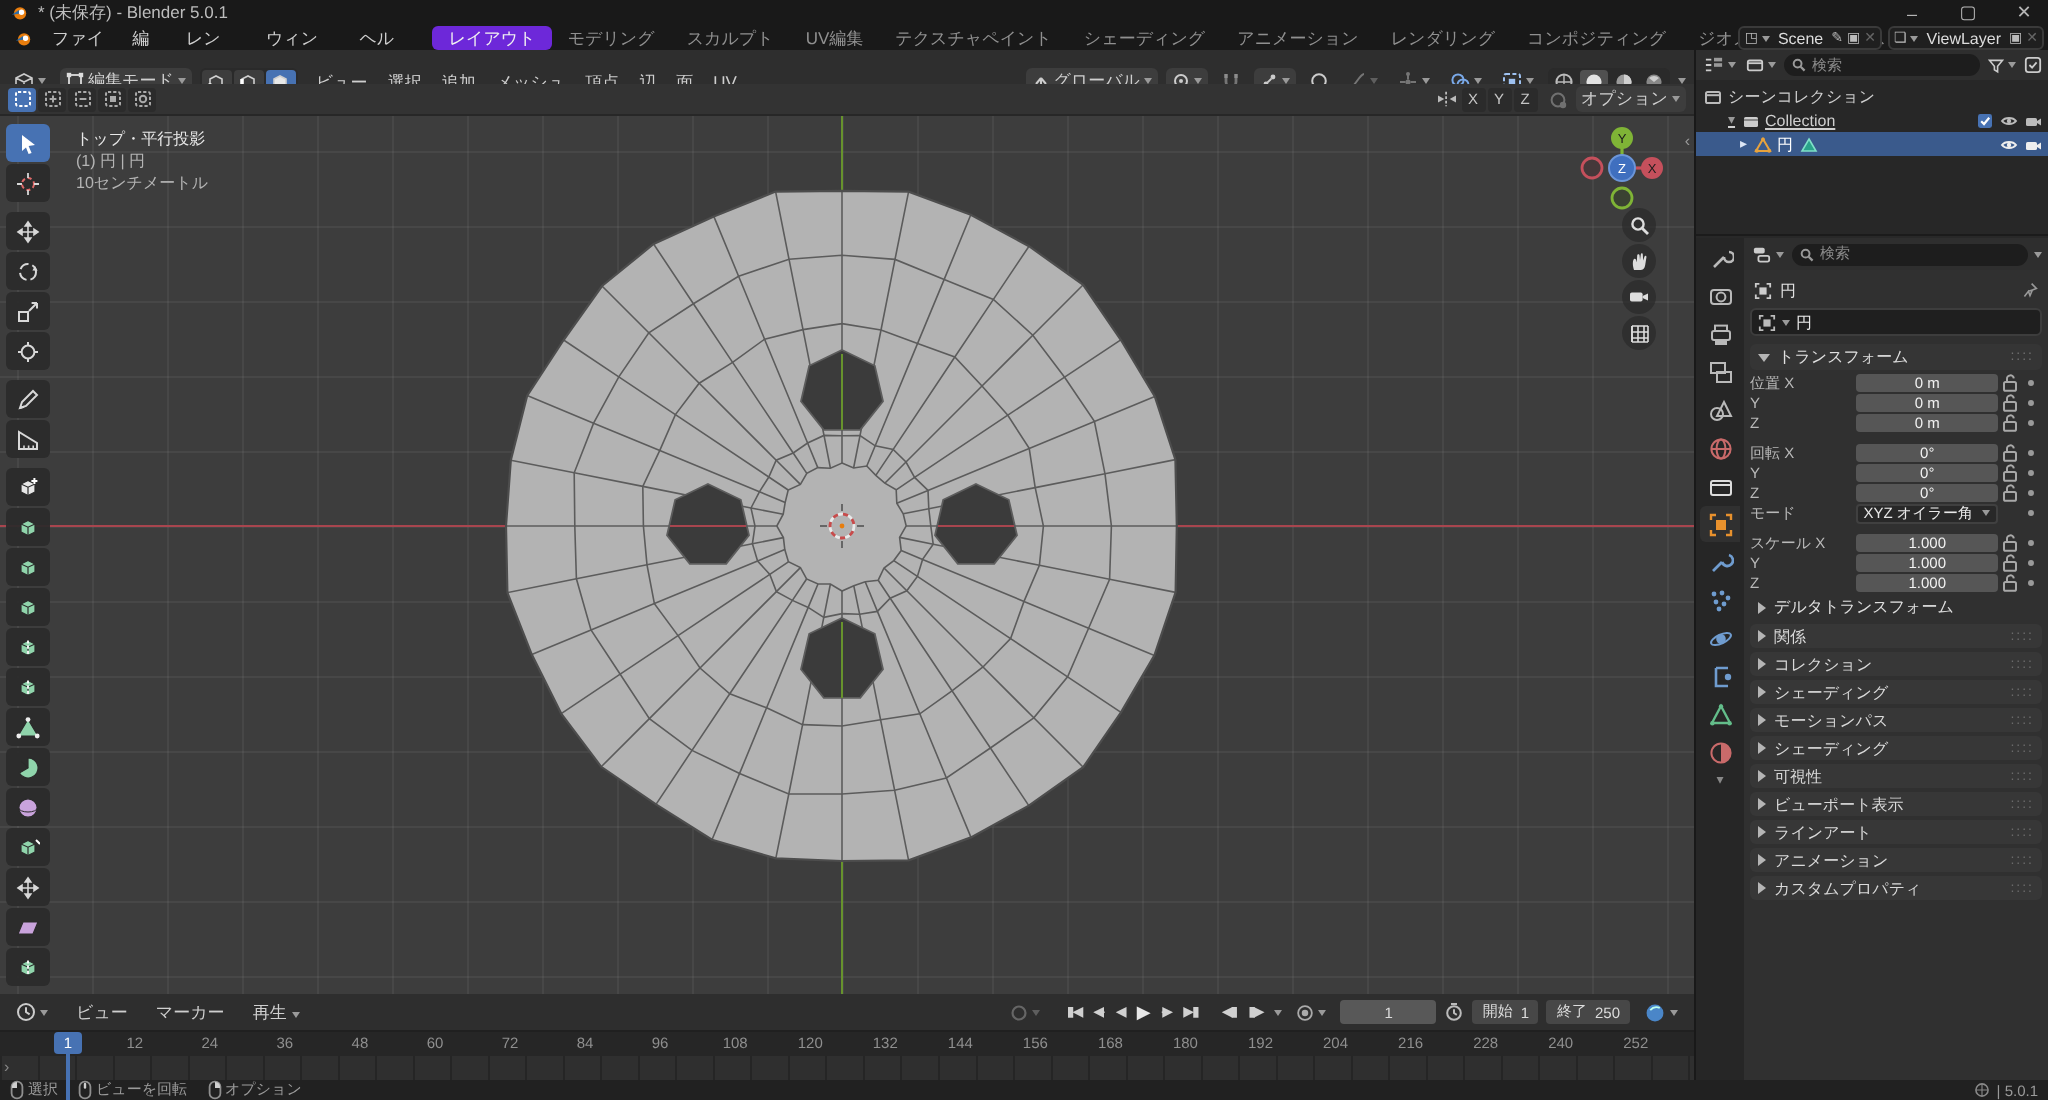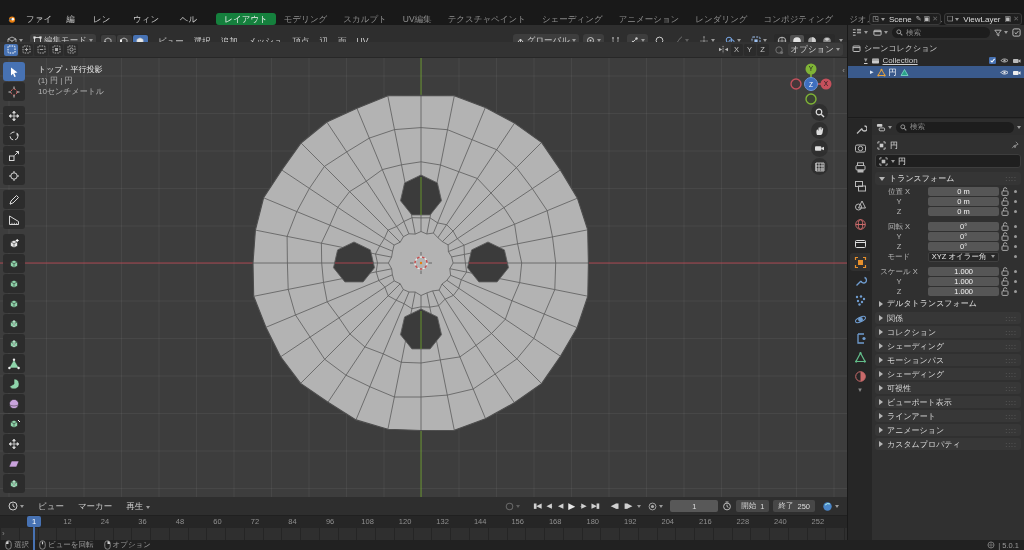--- a/index.html
+++ b/index.html
@@ -119,6 +119,21 @@
 
 <div id="app">
 
+  <div id="titlebar">
+    <span>
+      <svg width="9" height="9" viewBox="0 0 10 10">
+          <circle cx="5.6" cy="5.2" r="3.4" fill="#e87d0d"></circle>
+          <circle cx="6.4" cy="4.6" r="1.5" fill="#fff"></circle>
+          <path d="M1 6 L5 3.4 L5 5.4 Z" fill="#2d6da8"></path>
+        </svg>
+    </span>
+    <span class="title">* (未保存) - Blender 5.0.1</span>
+    <div id="winbtns">
+      <span>–</span>
+      <span>▢</span>
+      <span>✕</span>
+    </div>
+  </div>
 
   <div id="menubar">
     <span style="margin:0 3px;">

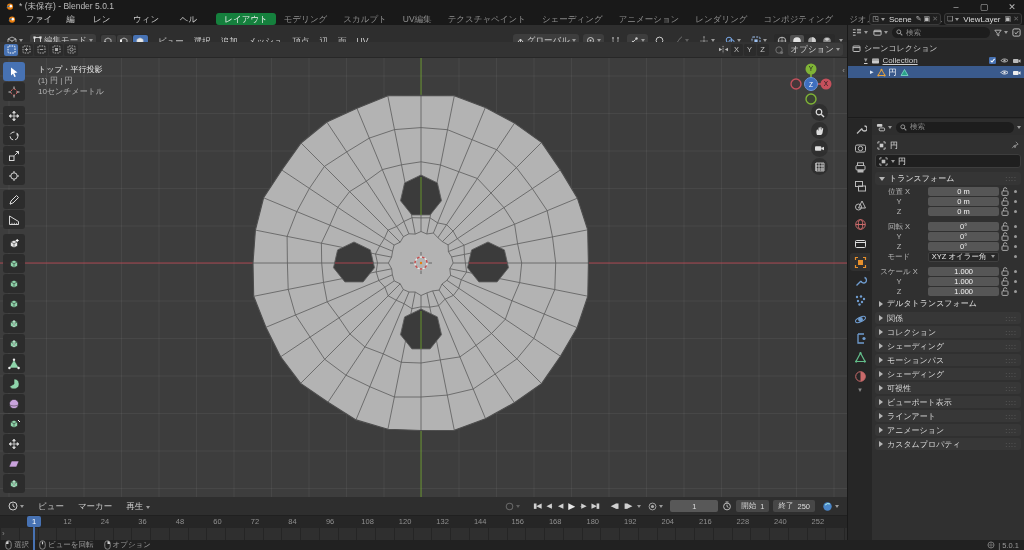--- a/index.html
+++ b/index.html
@@ -21,7 +21,7 @@
   .menu-item { padding:0 7px; height:12px; line-height:12px; color:#cfcfcf; font-size:8.5px; border-radius:3px; }
   .ws-tabs { display:flex; margin-left:10px; }
   .ws-tab { padding:0 8px; height:12px; line-height:12px; color:#909090; font-size:8.5px; border-radius:3px; white-space:nowrap; }
-  .ws-tab.active { background:#15803d; color:#f1f1f1; }
+  .ws-tab.active { background:#6d28d9; color:#f1f1f1; }
   #scene-widgets { position:absolute; right:2px; top:13px; height:12px; display:flex; gap:3px; align-items:center; }
   .id-widget { display:flex; align-items:center; background:#1f1f1f; border:1px solid #3a3a3a; border-radius:3px; height:12px; padding:0 2px; gap:2px; }
   .id-widget .chip { color:#bbb; font-size:7px; }

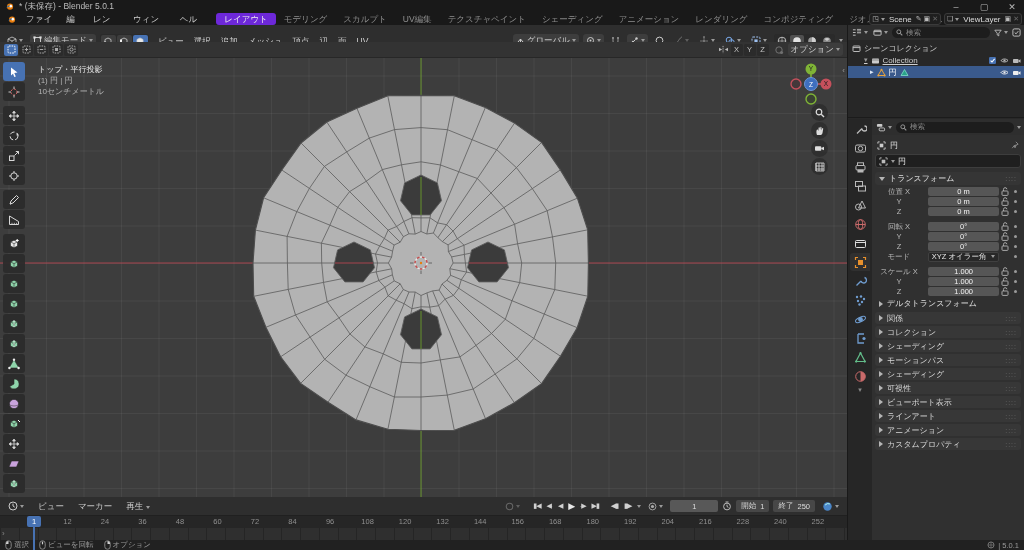--- a/index.html
+++ b/index.html
@@ -100,7 +100,7 @@
   .tri-r { width:0; height:0; border-top:3px solid transparent; border-bottom:3px solid transparent; border-left:4px solid #b5b5b5; display:inline-block; }
   .tri-d { width:0; height:0; border-left:3px solid transparent; border-right:3px solid transparent; border-top:4px solid #b5b5b5; display:inline-block; }
   .xf-row { display:flex; align-items:center; height:9px; margin-bottom:1px; }
-  .xf-label { width:56px; text-align:center; padding-right:5px; color:#b9b9b9; font-size:7.5px; white-space:nowrap; }
+  .xf-label { width:56px; text-align:left; padding-right:5px; color:#b9b9b9; font-size:7.5px; white-space:nowrap; }
   .xf-field { width:76px; height:9px; background:#565656; border-radius:2px; color:#f2f2f2; font-size:7.5px; text-align:center; line-height:9px; }
   .xf-drop { width:76px; height:10px; background:#282828; border:1px solid #404040; border-radius:2px; color:#e8e8e8; font-size:7.5px; display:flex; align-items:center; padding:0 3px; }
   .xf-lock { width:12px; display:flex; justify-content:center; }

